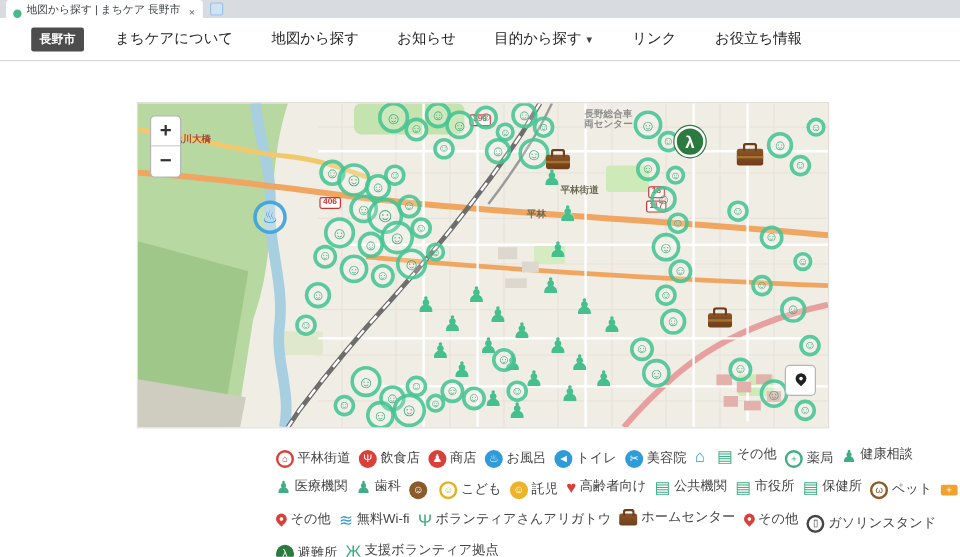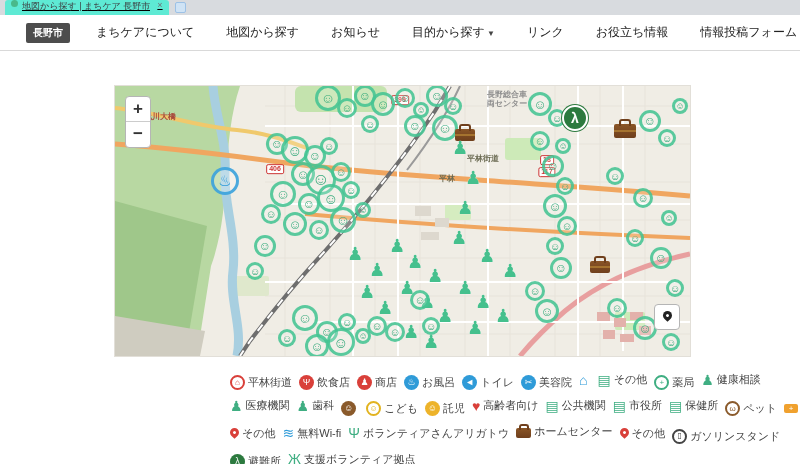--- a/index.html
+++ b/index.html
@@ -8,8 +8,8 @@
 
   
   .tabbar { height:15px; background:#d8dbdf; display:flex; align-items:center; padding-left:5px; }
-  .tab { display:flex; align-items:flex-start; gap:4px; height:15px; padding:0 6px;
-         background:#5eead4; border-radius:3px 3px 0 0; max-width:190px;text-decoration:underline; }
+  .tab { display:flex; align-items:flex-end; gap:4px; height:15px; padding:0 6px;
+         background:#ffffff; border-radius:3px 3px 0 0; max-width:190px; }
   .tab .fav { width:7px; height:7px; border-radius:50%; background:#49b98a; flex:0 0 auto; }
   .tab .ttl { font-size:9px; color:#3c4043; white-space:nowrap; overflow:hidden; }
   .tab .cls { font-size:9px; color:#70757a; padding-left:3px; cursor:default; }

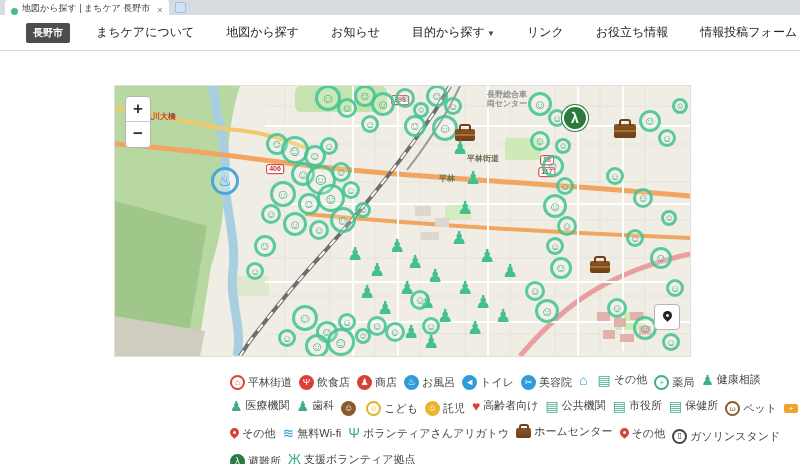--- a/index.html
+++ b/index.html
@@ -108,7 +108,6 @@
       <span class="item">目的から探す<span class="caret"> ▼</span></span>
       <span class="item">リンク</span>
       <span class="item">お役立ち情報</span>
-      <span class="item">情報投稿フォーム</span>
     </div>
 </div>
 

